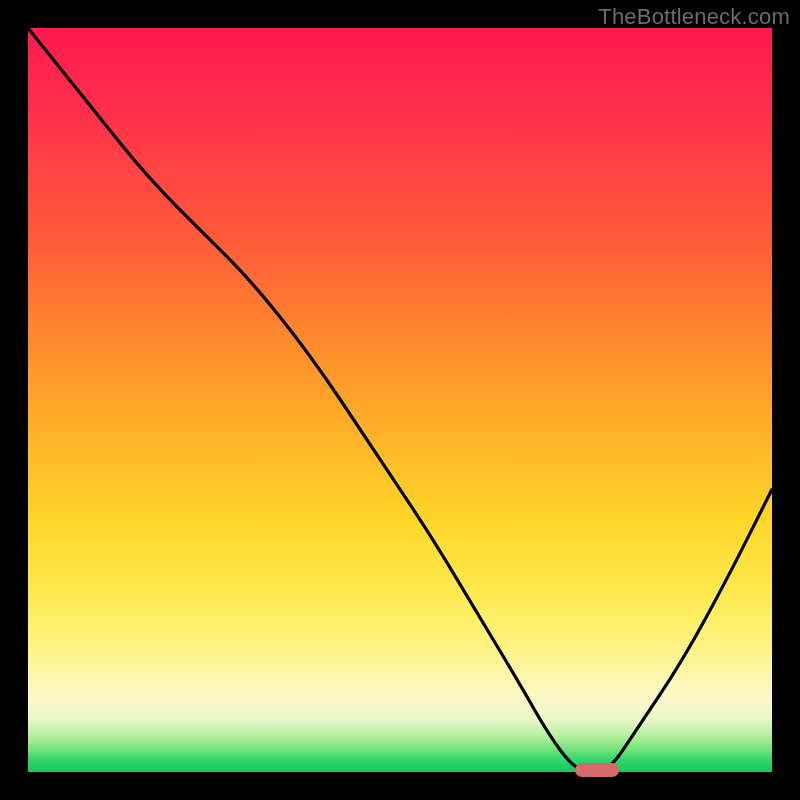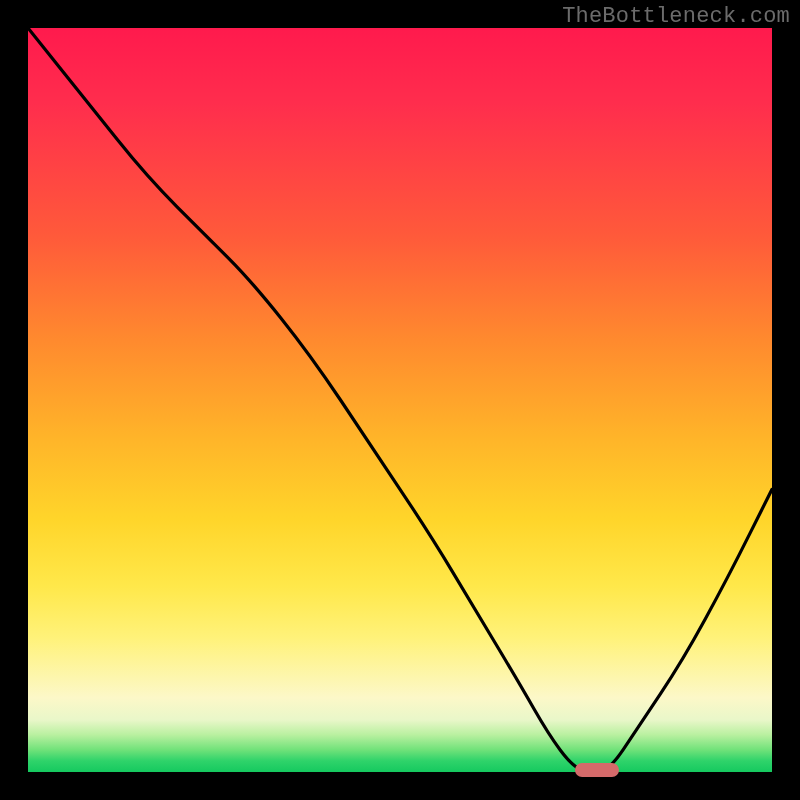--- a/index.html
+++ b/index.html
@@ -18,7 +18,6 @@
     width: 800px;
     height: 800px;
     background: #000;
-    font-family: Liberation Mono, monospace;
   }
   .plot-area {
     position: absolute;

